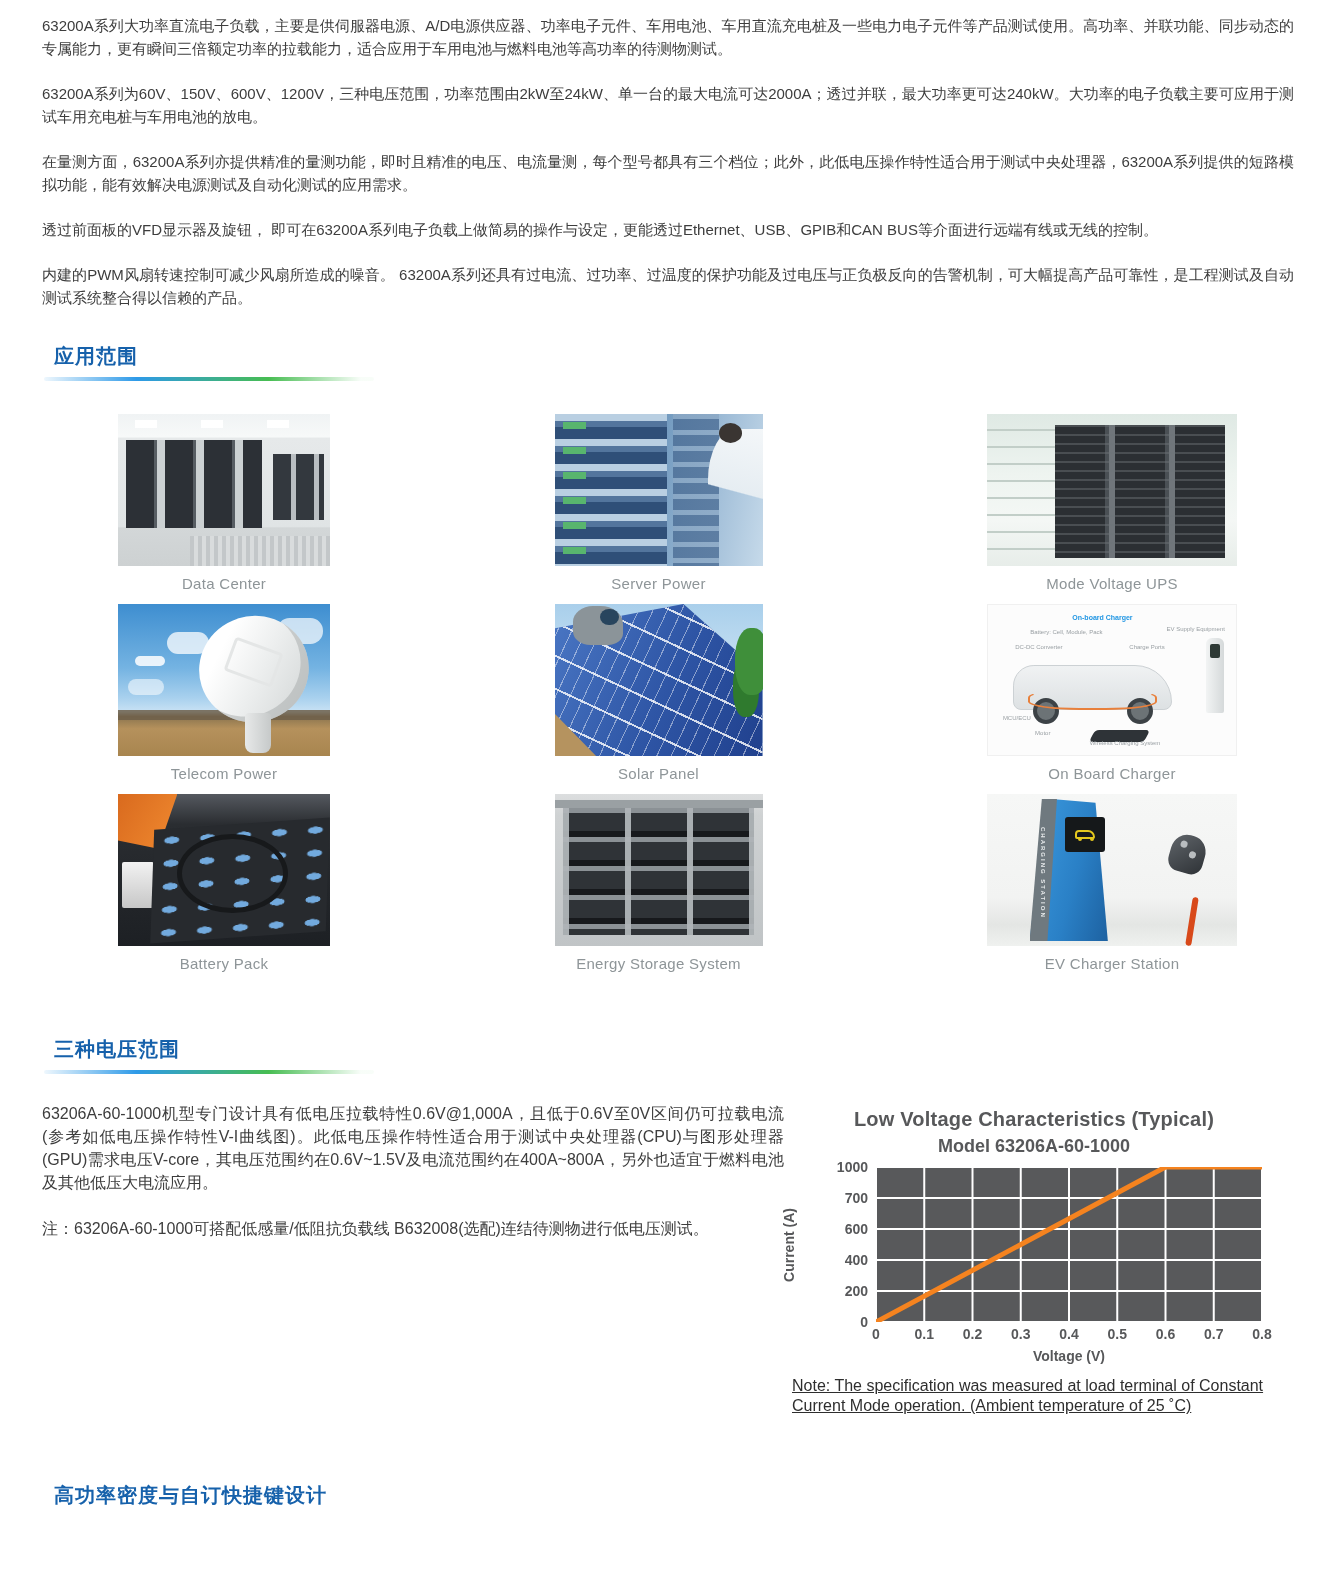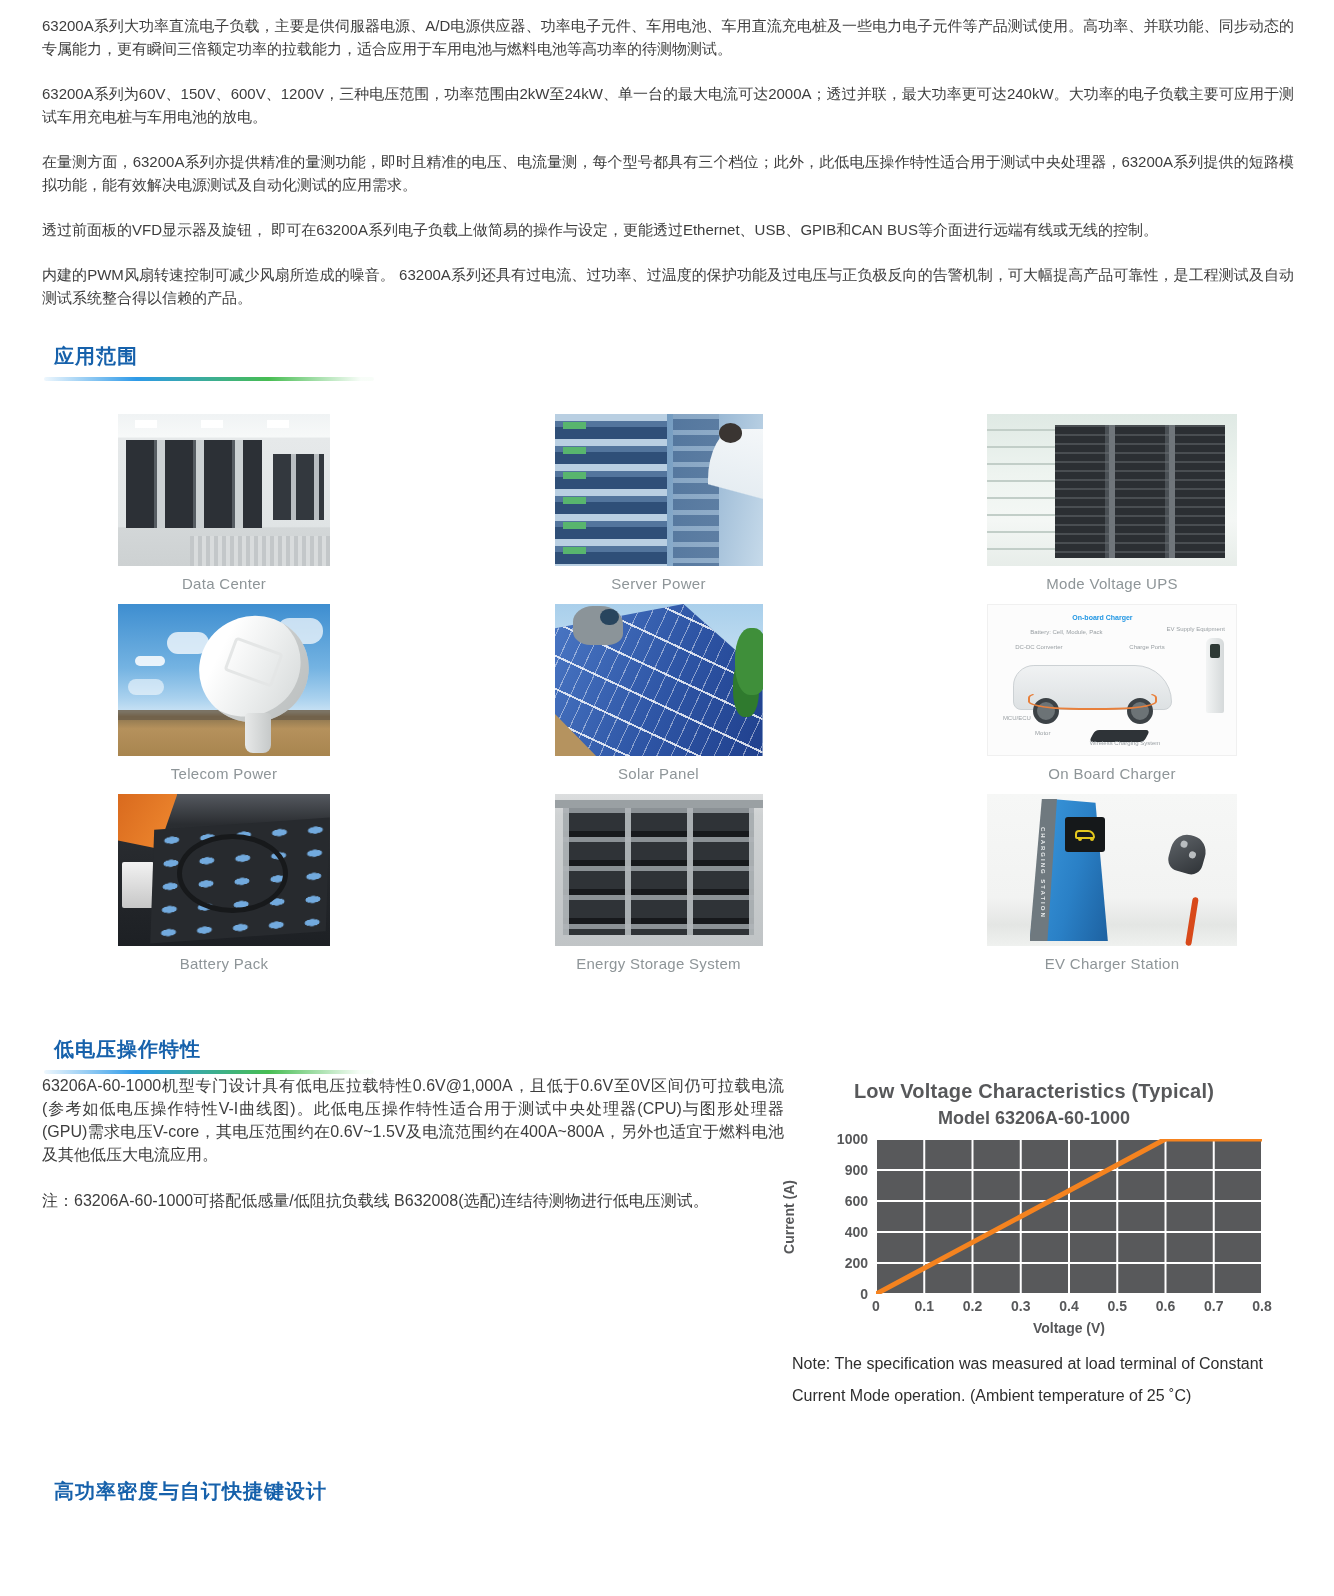--- a/index.html
+++ b/index.html
@@ -305,7 +305,7 @@
   </div>
 
   <div class="sec" style="margin-top:64px;">
-    <div class="sec-h">低电压操作特性</div>
+    <div class="sec-h">三种电压范围</div>
     <div class="sec-underline"></div>
   </div>
 

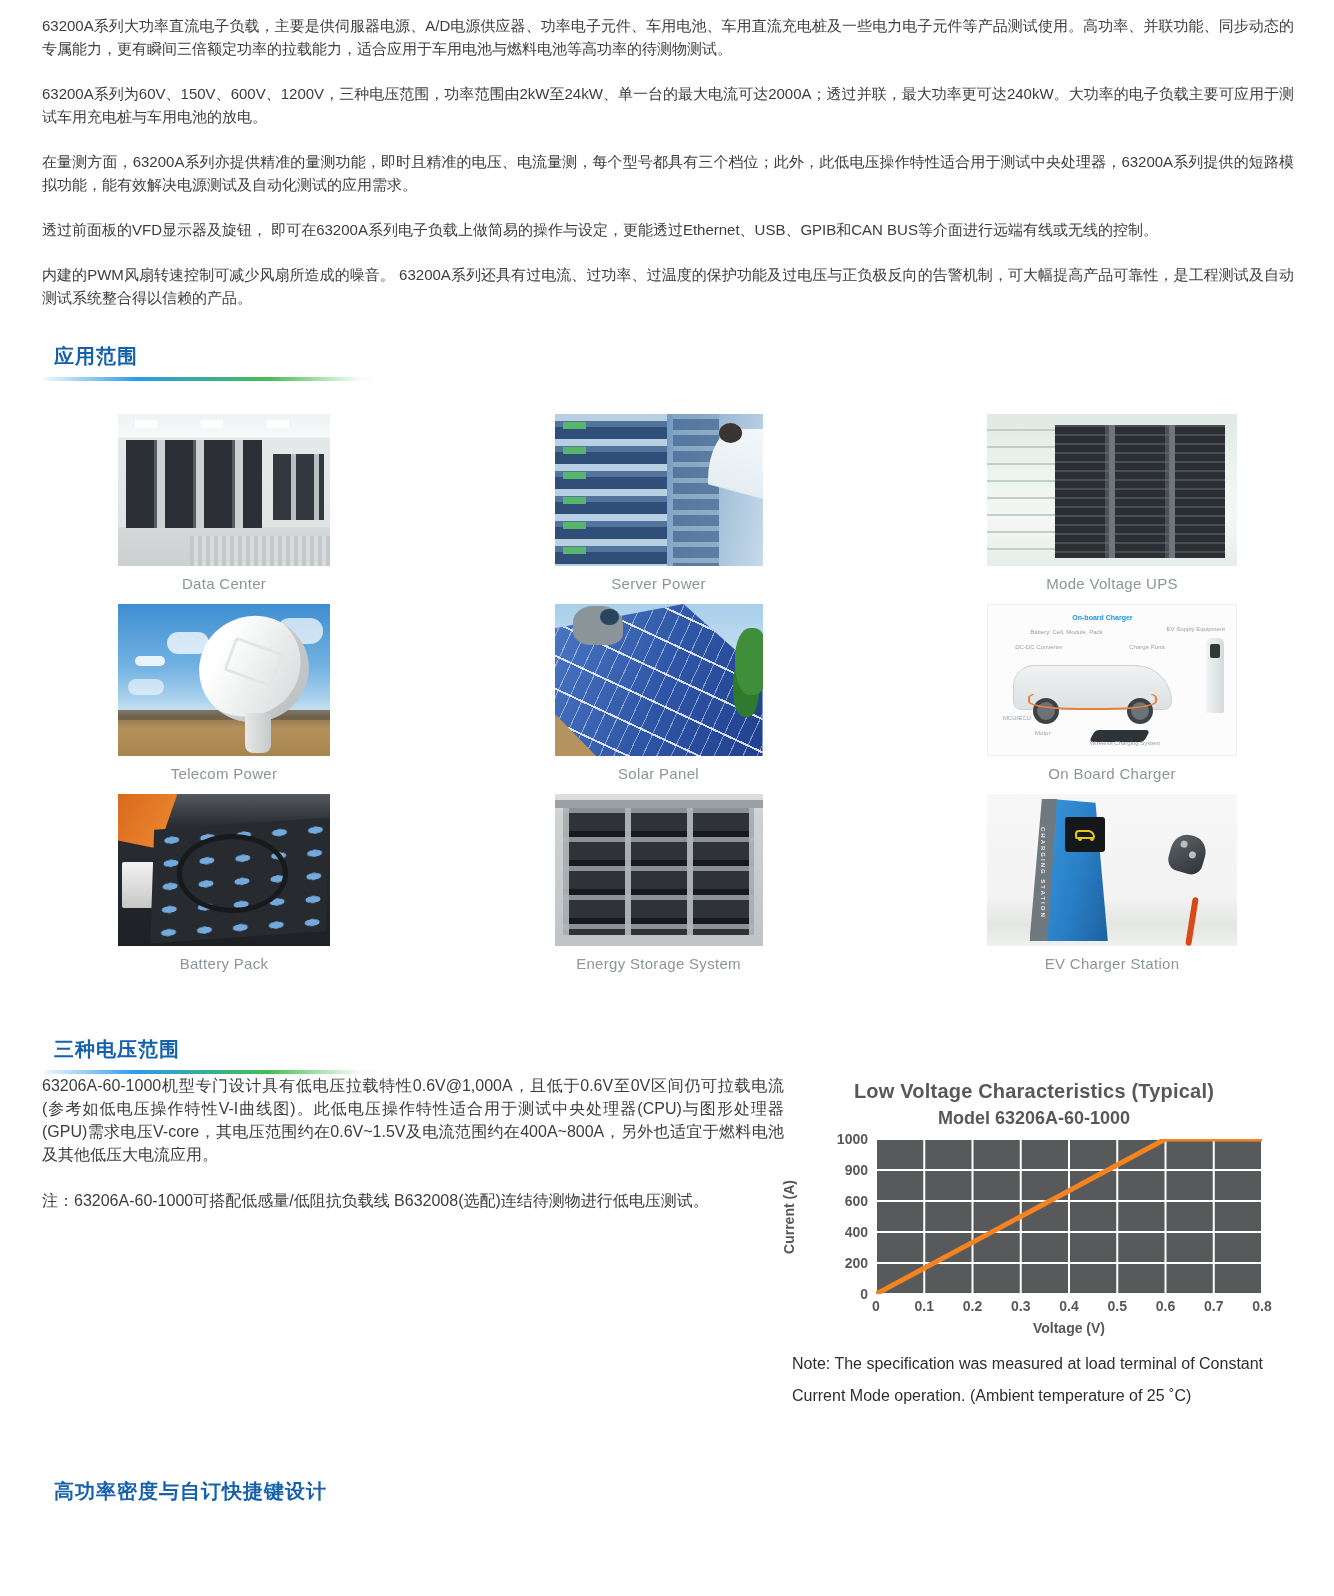--- a/index.html
+++ b/index.html
@@ -153,7 +153,7 @@
   .s-evcs .cord { position:absolute; right:17%; bottom:0; width:6px; height:32%; background:#d8491a; border-radius:4px; transform:rotate(9deg); }
 
   
-  .lv-flex { display:flex; }
+  .lv-flex { display:flex; margin-top:28px; }
   .lv-left { width:742px; }
   .lv-left p { font-size:16px; line-height:23px; text-align:justify; color:#3d3d3d; }
   .lv-note { margin-top:23px; font-size:16px; line-height:23px; color:#3d3d3d; }

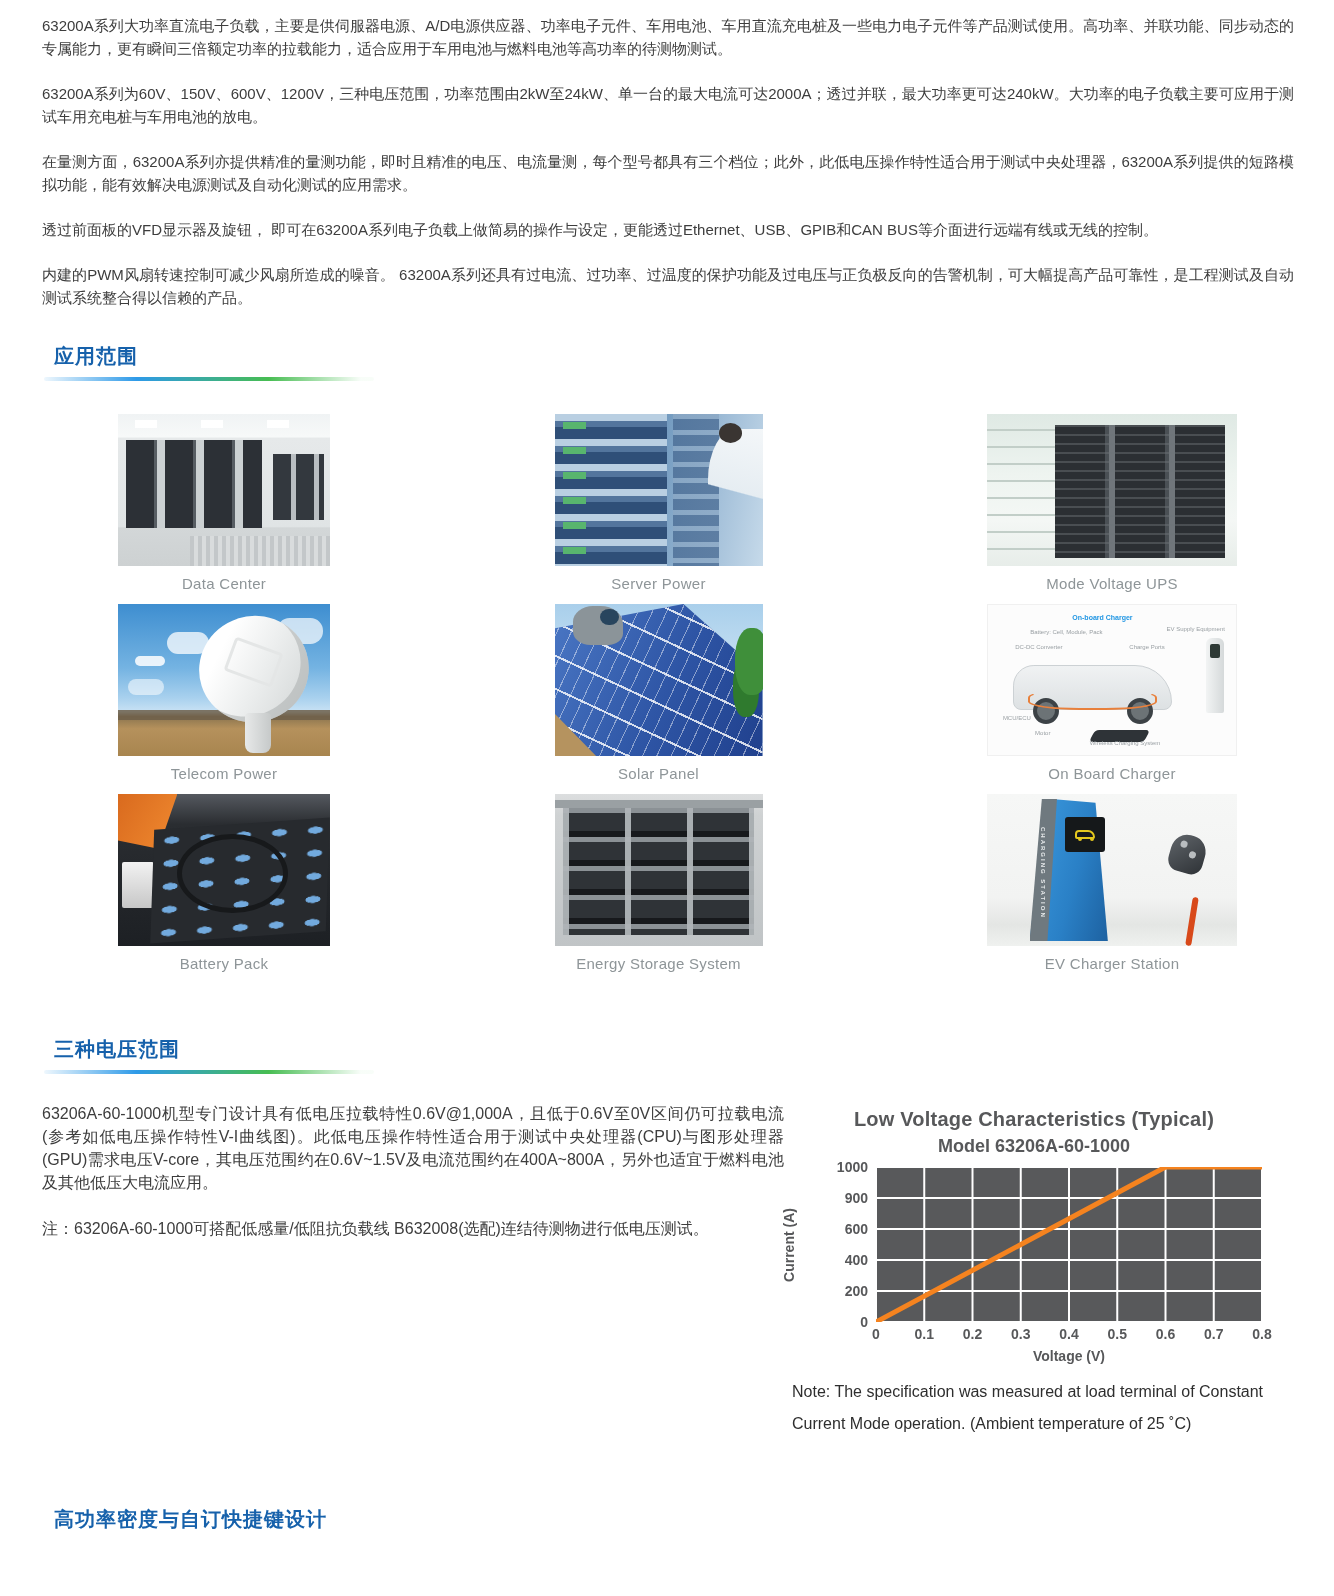--- a/index.html
+++ b/index.html
@@ -342,7 +342,7 @@
               <span style="top: 80%;">200</span>
               <span style="top: 60%;">400</span>
               <span style="top: 40%;">600</span>
-              <span style="top: 20%;">900</span>
+              <span style="top: 20%;">700</span>
               <span style="top: 0%;">1000</span>
             </div>
           <div class="ylabel">

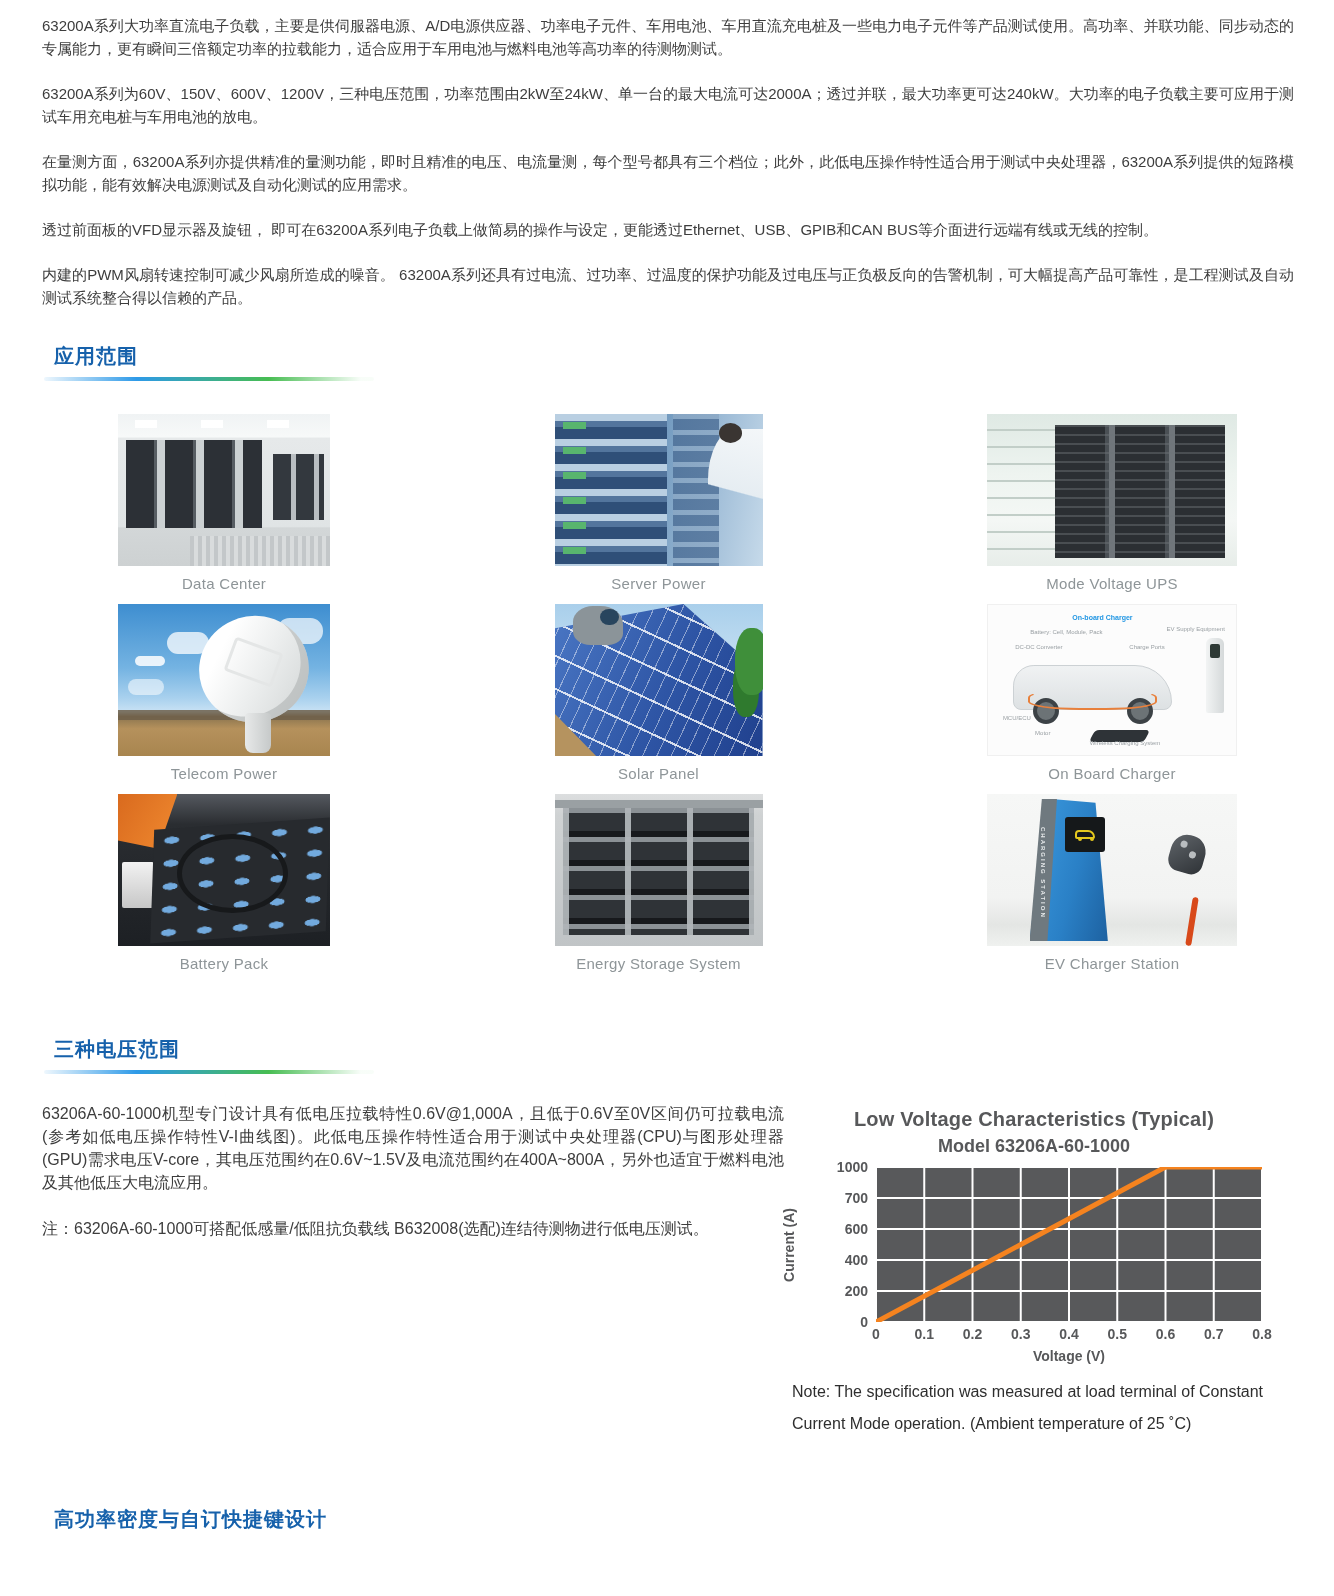--- a/index.html
+++ b/index.html
@@ -172,7 +172,7 @@
   .xticks { position:relative; margin-left:84px; width:386px; height:20px; margin-top:4px; }
   .xticks span { position:absolute; top:0; transform:translateX(-50%); font-size:14px; font-weight:bold; color:#57585a; }
   .xlabel { margin-left:84px; width:386px; text-align:center; font-size:14px; font-weight:bold; color:#57585a; margin-top:2px; }
-  .chart-note { margin-top:12px; width:502px; font-size:16px; line-height:32px; color:#2e2e2e; }
+  .chart-note { margin-top:12px; width:502px; font-size:16px; line-height:20px; color:#2e2e2e;text-decoration:underline; }
 </style>
 </head>
 <body>

